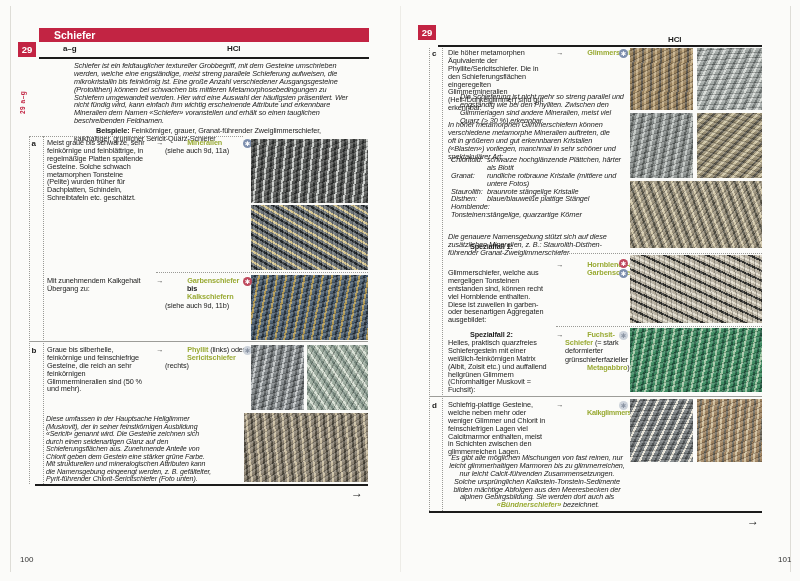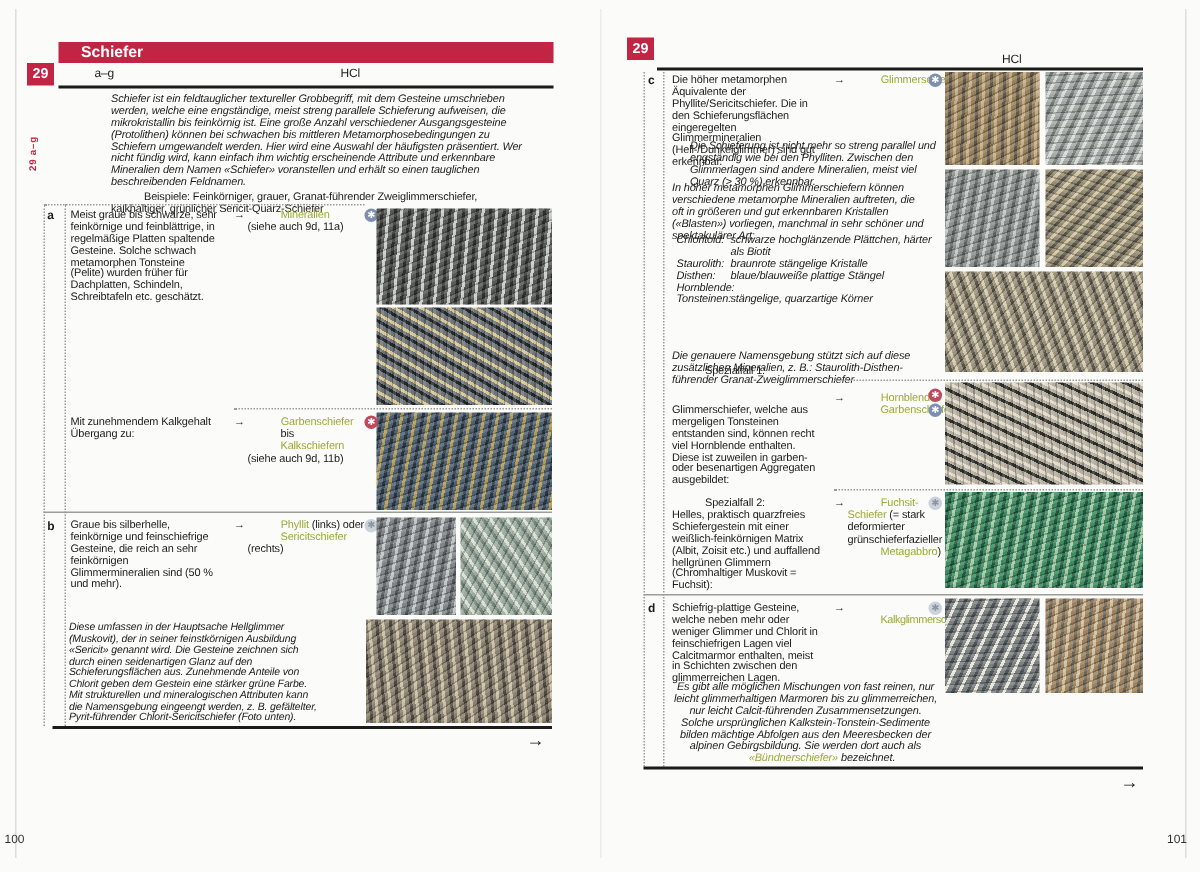--- a/index.html
+++ b/index.html
@@ -9,7 +9,7 @@
   .abs{position:absolute;}
   .txt{position:absolute;font-size:7.3px;line-height:1.08;letter-spacing:-0.1px;color:#1c1c1c;}
   .it{font-style:italic;}
-  .b{font-weight:normal;padding-left:22px;}
+  .b{font-weight:bold;padding-left:22px;}
   .green{color:var(--green,#9aab35);}
   .bar{position:absolute;background:var(--red,#c22443);}
   .numbox{position:absolute;background:var(--red,#c22443);color:#fff;font-weight:bold;

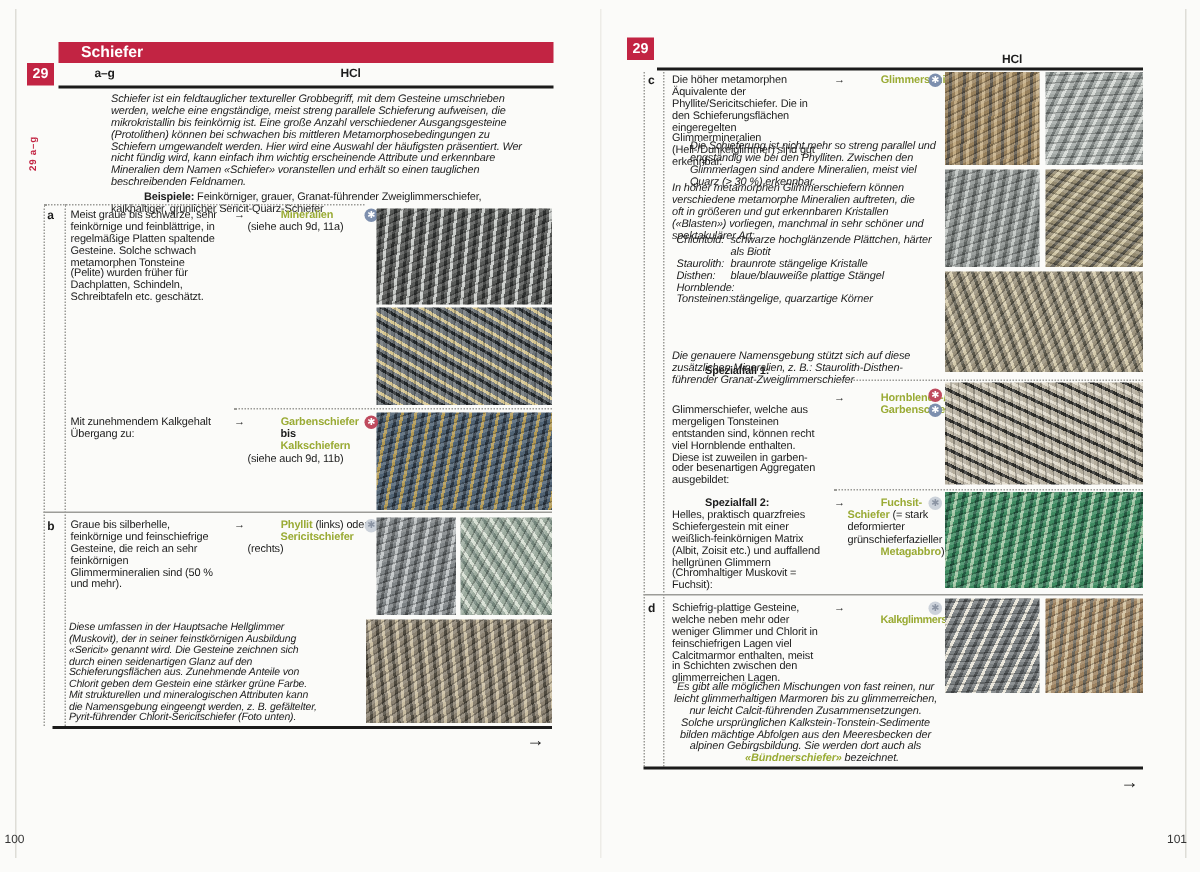--- a/index.html
+++ b/index.html
@@ -142,6 +142,10 @@
         <span class="mindesc">schwarze hochglänzende Plättchen, härter als Biotit</span>
       </div>
     <div class="minrow">
+        <span class="minname">Granat:</span>
+        <span class="mindesc">rundliche rotbraune Kristalle (mittlere und untere Fotos)</span>
+      </div>
+    <div class="minrow">
         <span class="minname">Staurolith:</span>
         <span class="mindesc">braunrote stängelige Kristalle</span>
       </div>

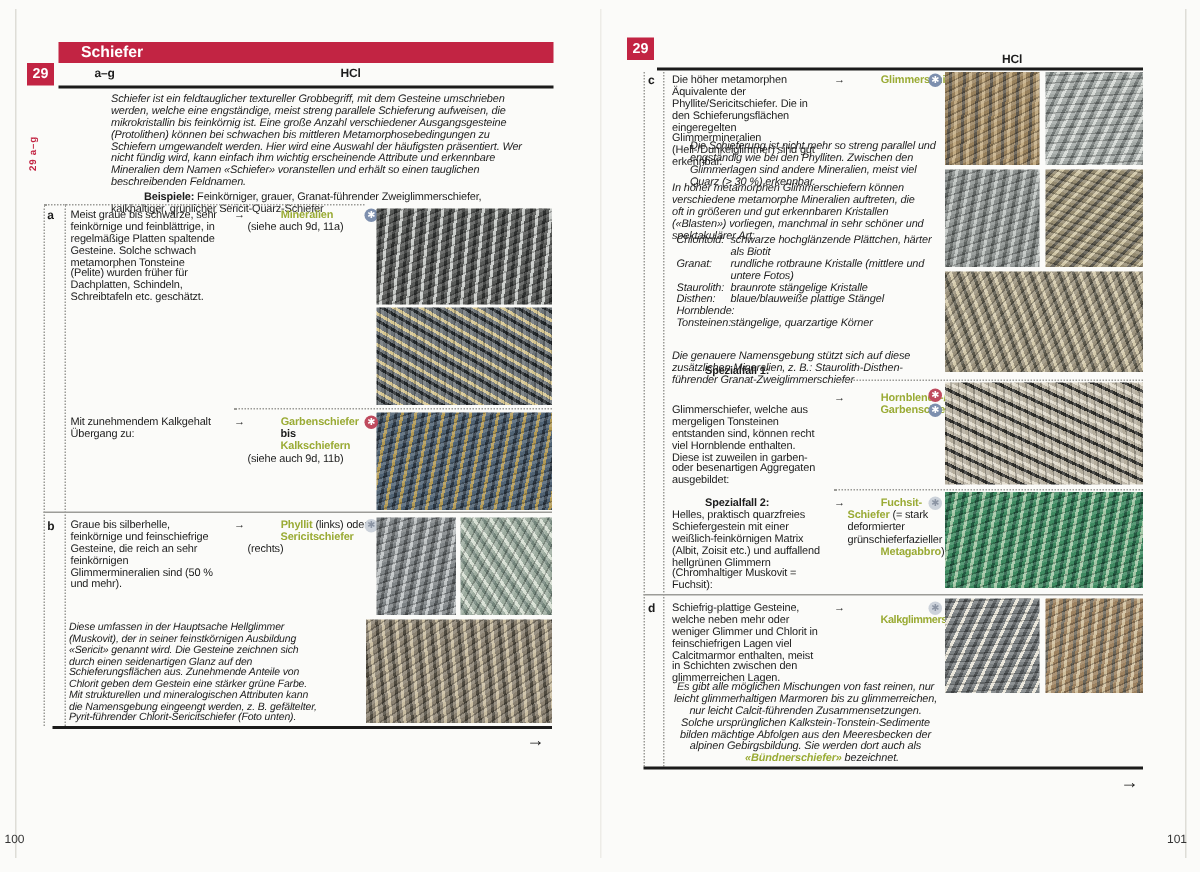--- a/index.html
+++ b/index.html
@@ -105,7 +105,7 @@
 
   <div class="rule" style="left:35px;top:484px;width:333px;"></div>
   <div class="arrow" style="left:351px;top:486px;">→</div>
-  <div class="pagenum" style="left:3px;top:555px;">100</div>
+  <div class="pagenum" style="left:20px;top:555px;">100</div>
 </div>
 
 <div>

